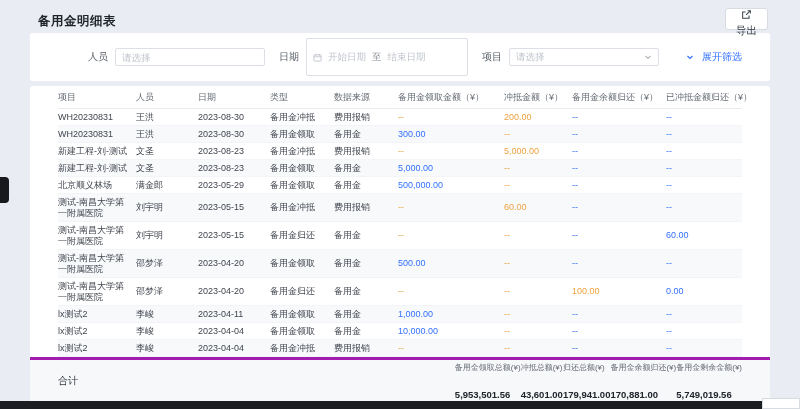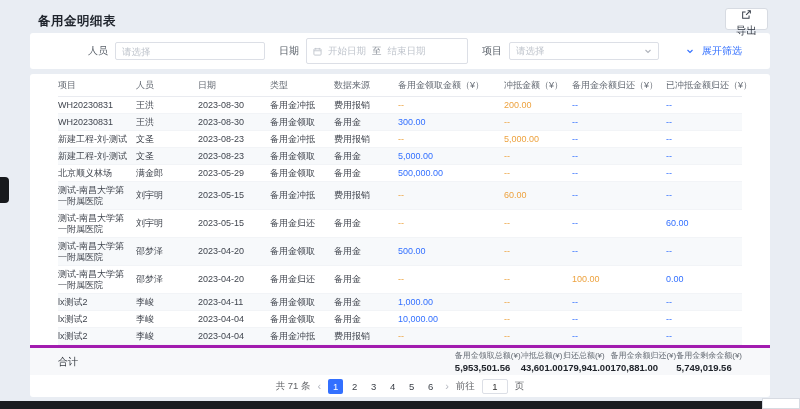--- a/index.html
+++ b/index.html
@@ -22,7 +22,7 @@
   .f-label { font-size:10px; color:#596069; margin-right:7px; white-space:nowrap; }
   .f-input { width:150px; height:18px; border:1px solid #dcdfe6; border-radius:2px; font-size:9.5px; padding:0 6px; color:#333; outline:none; }
   .f-input::placeholder { color:#bfc4cc; }
-  .date-range { width:162px; height:18px; border:1px solid #dcdfe6; border-radius:2px; display:flex; align-items:center; gap:6px; padding:12px 6px; font-size:9.5px; color:#bfc4cc; cursor:pointer; }
+  .date-range { width:162px; height:18px; border:1px solid #dcdfe6; border-radius:2px; display:flex; align-items:center; gap:6px; padding:18px 6px; font-size:9.5px; color:#bfc4cc; cursor:pointer; }
   .date-range .sep { color:#8a9099; }
   .f-select { width:150px; height:18px; border:1px solid #dcdfe6; border-radius:2px; display:flex; align-items:center; justify-content:space-between; padding:0 6px; font-size:9.5px; color:#bfc4cc; cursor:pointer; }
   .expand-link { margin-left:auto; color:#3370ff; font-size:10px; display:flex; align-items:center; gap:8px; cursor:pointer; white-space:nowrap; }

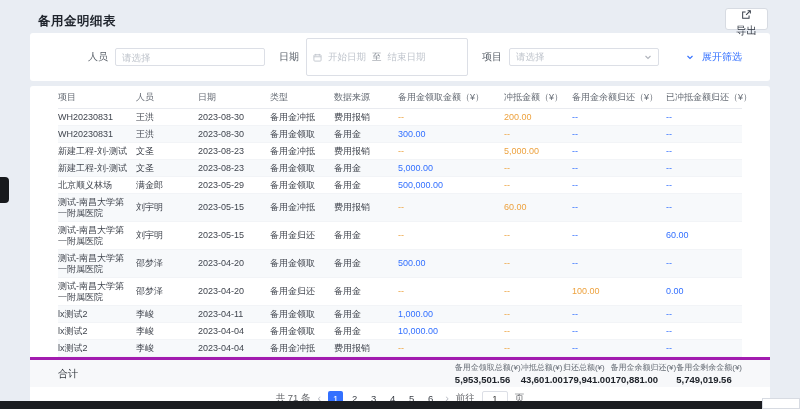--- a/index.html
+++ b/index.html
@@ -44,7 +44,7 @@
   .summary-label { font-size:10px; color:#33383f; }
   .stats { margin-left:auto; display:flex; }
   .stat .s-label { font-size:8px; color:#646a73; white-space:nowrap; }
-  .stat .s-value { font-size:9.5px; font-weight:bold; color:#20242b; margin-top:1px; white-space:nowrap; }
+  .stat .s-value { font-size:9.5px; font-weight:bold; color:#20242b; margin-top:16px; white-space:nowrap; }
 
   
   .pagination { background:#fff; display:flex; align-items:center; justify-content:center; gap:7px; height:22px; font-size:9.5px; color:#606266; margin:0 30px; border-radius:0 0 3px 3px; }

